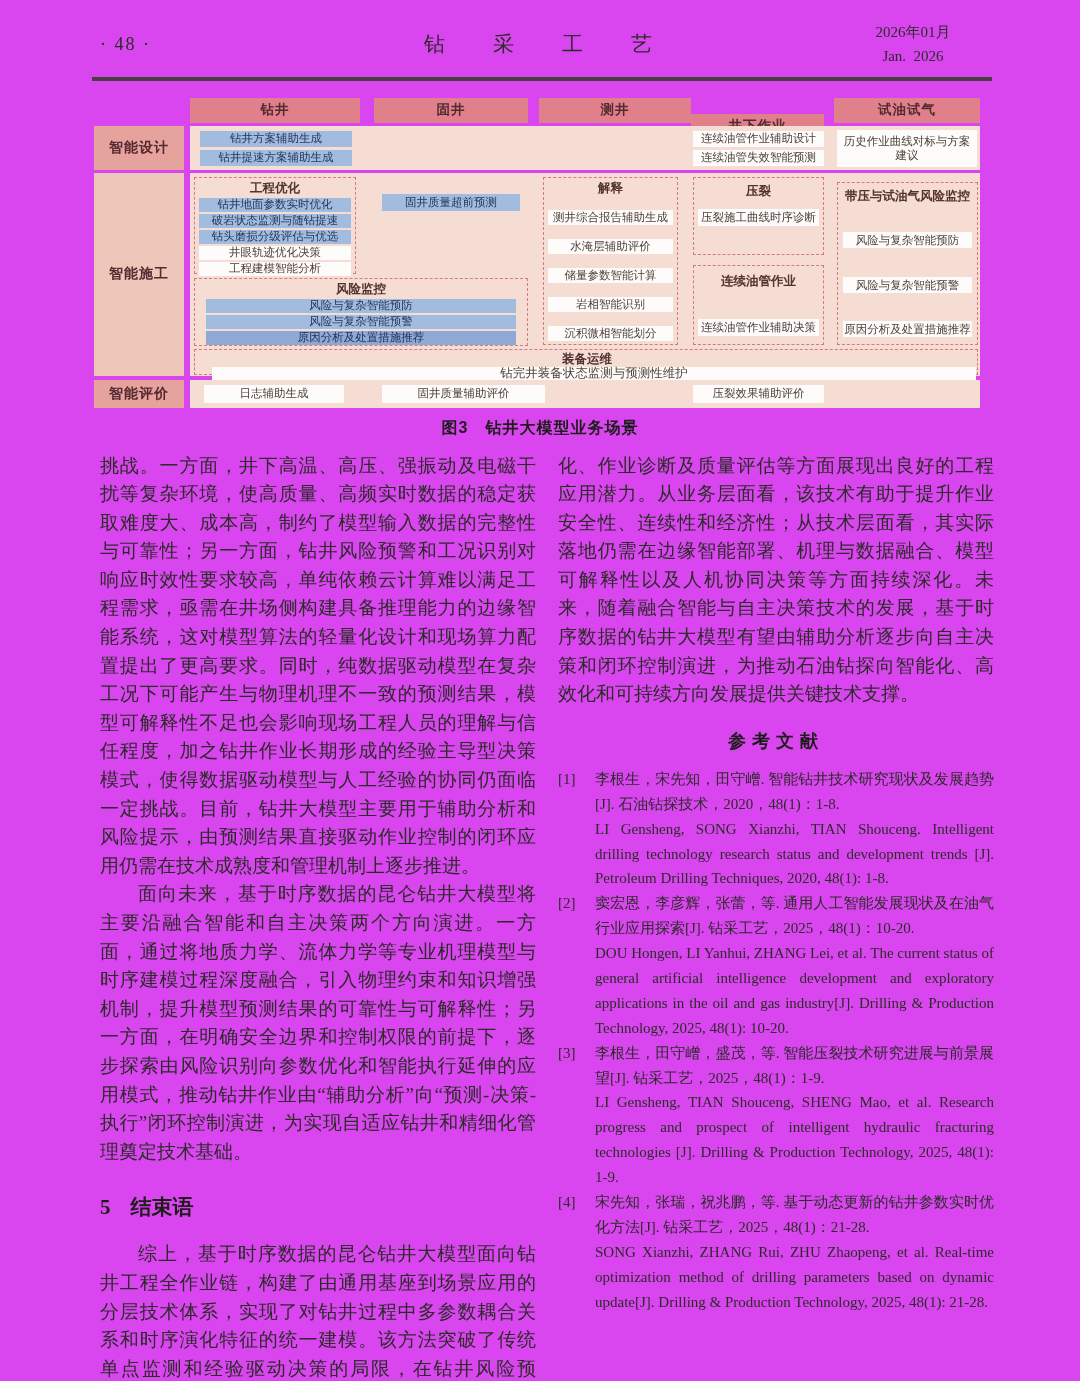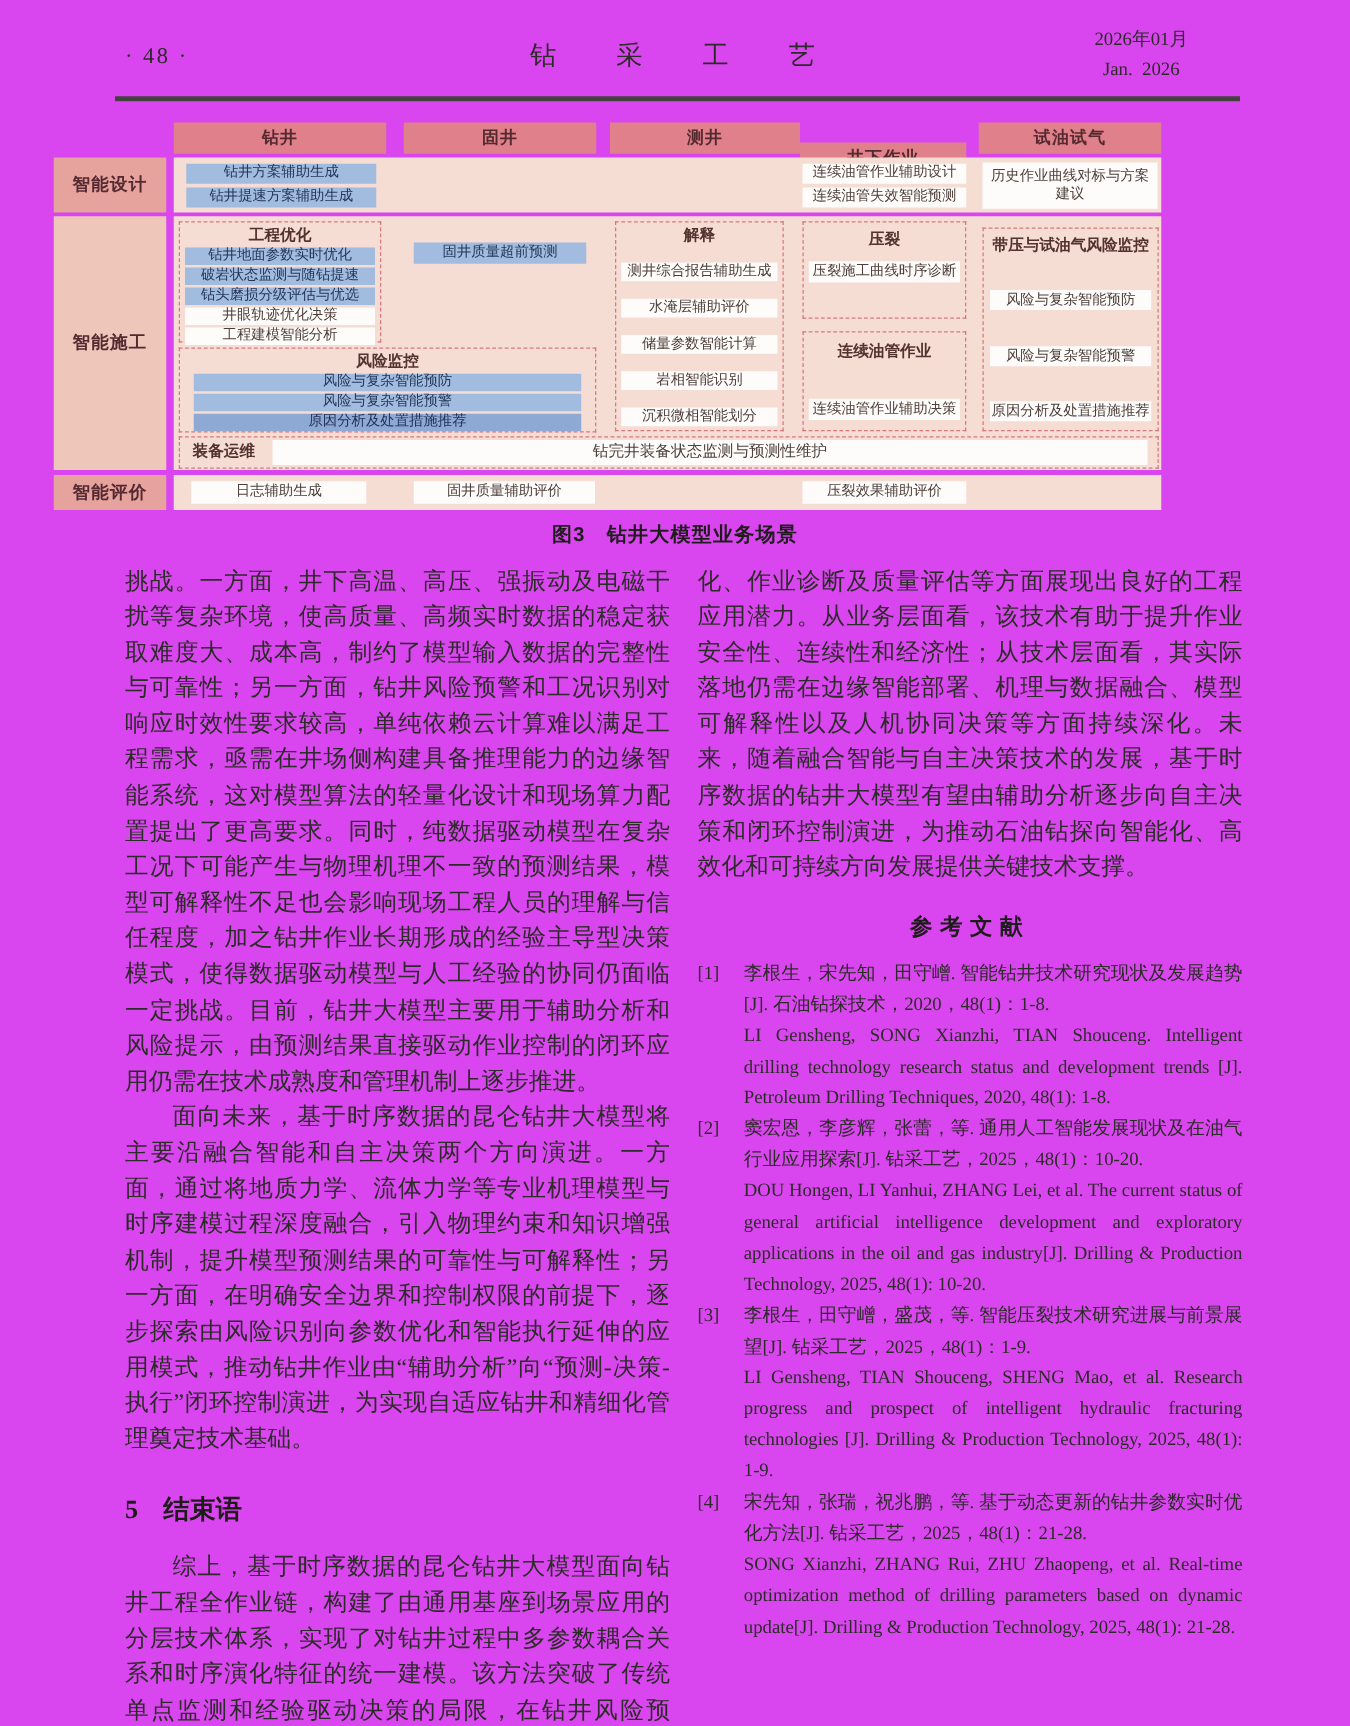--- a/index.html
+++ b/index.html
@@ -21,7 +21,7 @@
 
   
   .fig{margin:17px 0 0 0;}
-  .fig-canvas{position:relative;width:888px;height:312px;margin-left:43px;
+  .fig-canvas{position:relative;width:888px;height:312px;margin-left:94px;
     font-family:Liberation Serif, serif;}
   .abs{position:absolute;box-sizing:border-box;}
   .hdr{background:#e0808a;color:#542930;font-weight:bold;font-size:13.5px;

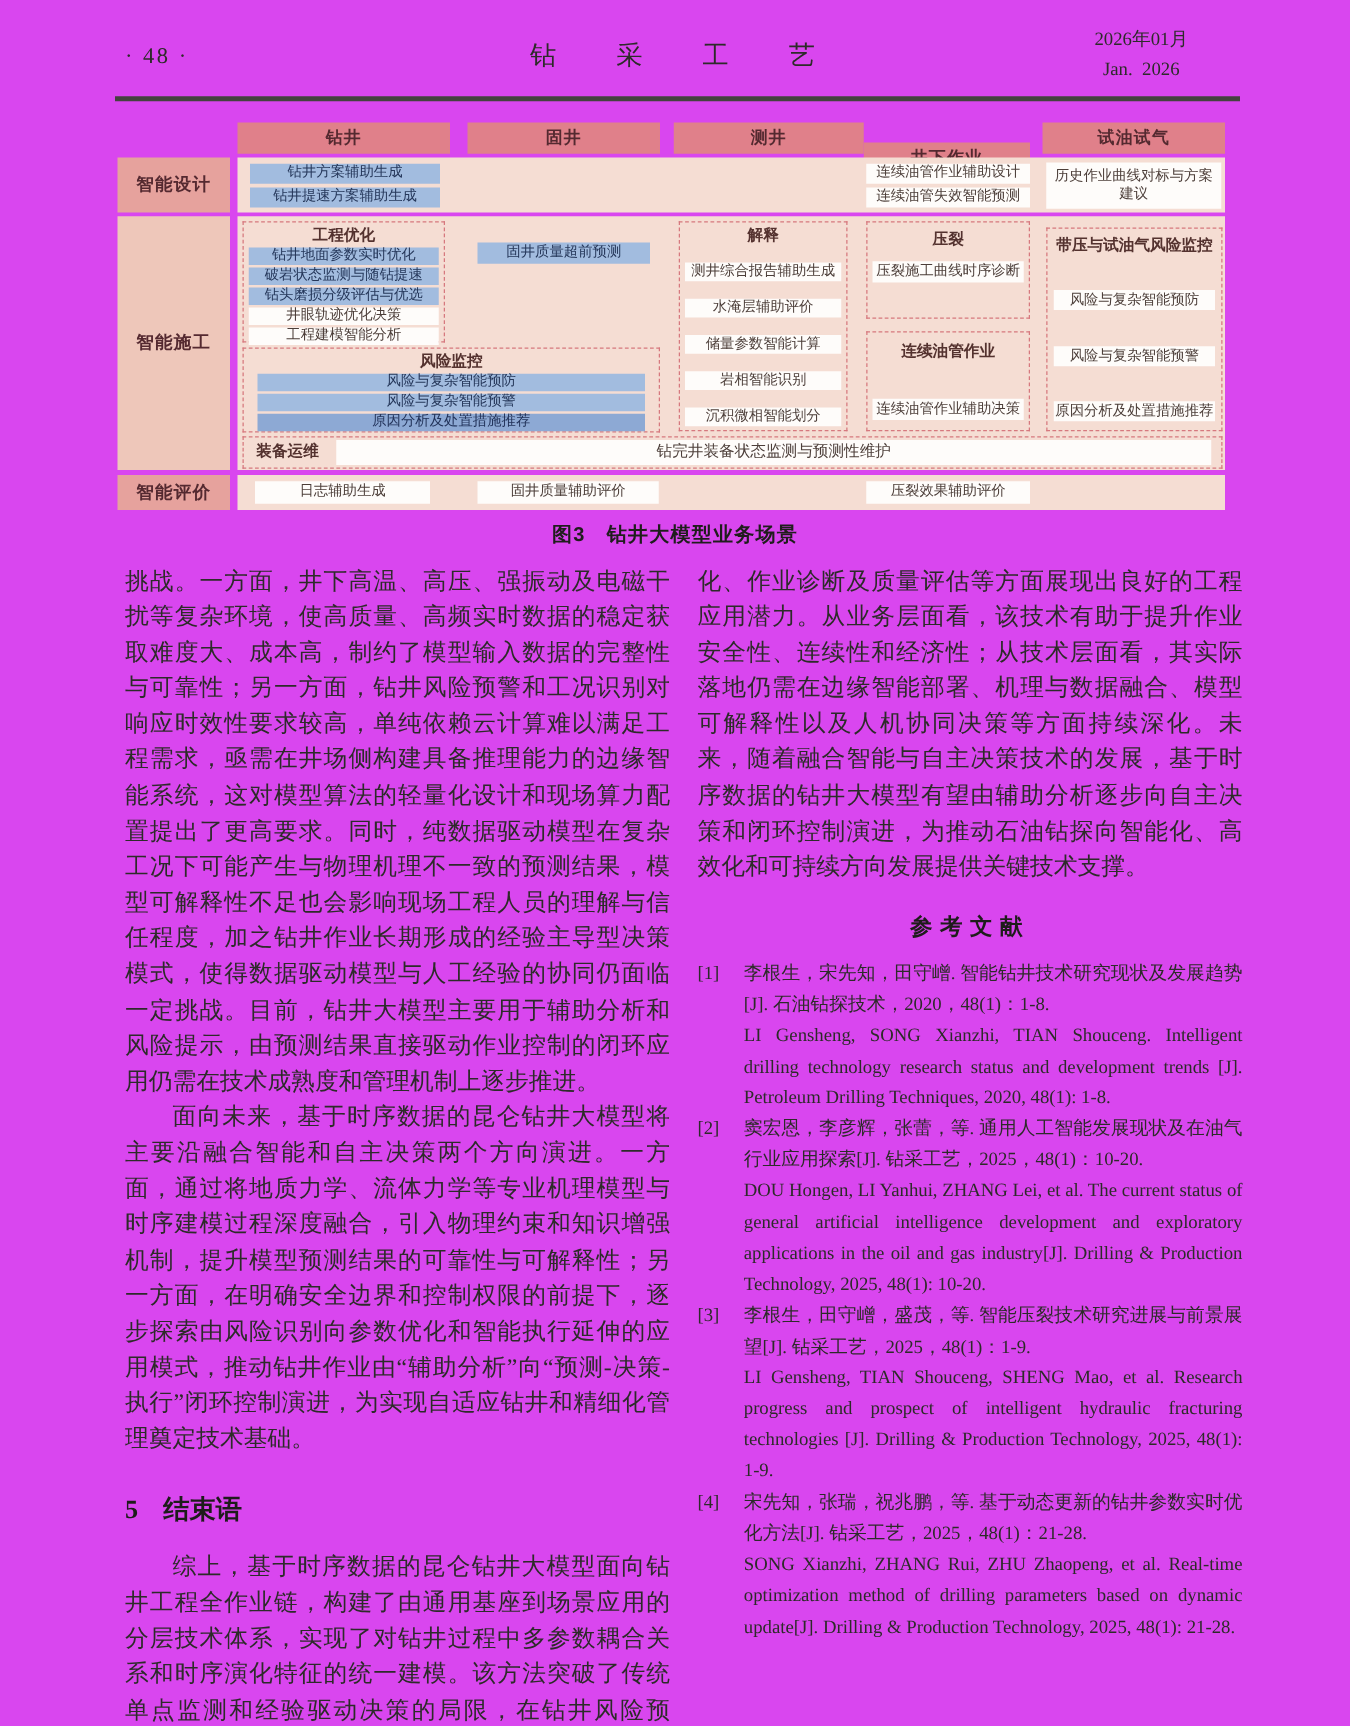--- a/index.html
+++ b/index.html
@@ -42,7 +42,7 @@
     flex:none;line-height:1.2;}
   .gap{display:flex;flex-direction:column;gap:2px;width:100%;}
   .spread{justify-content:space-between;}
-  .equip{flex-direction:row;align-items:center;padding:2px 8px 2px 10px;}
+  .equip{flex-direction:column;align-items:center;padding:2px 8px 2px 10px;}
   .equip .dtitle{font-size:12.5px;}
   .equip .itm{flex:1;margin-left:14px;height:20px;font-size:12.5px;}
   .figcap{font-weight:bold;font-size:16px;text-align:center;margin-top:8px;

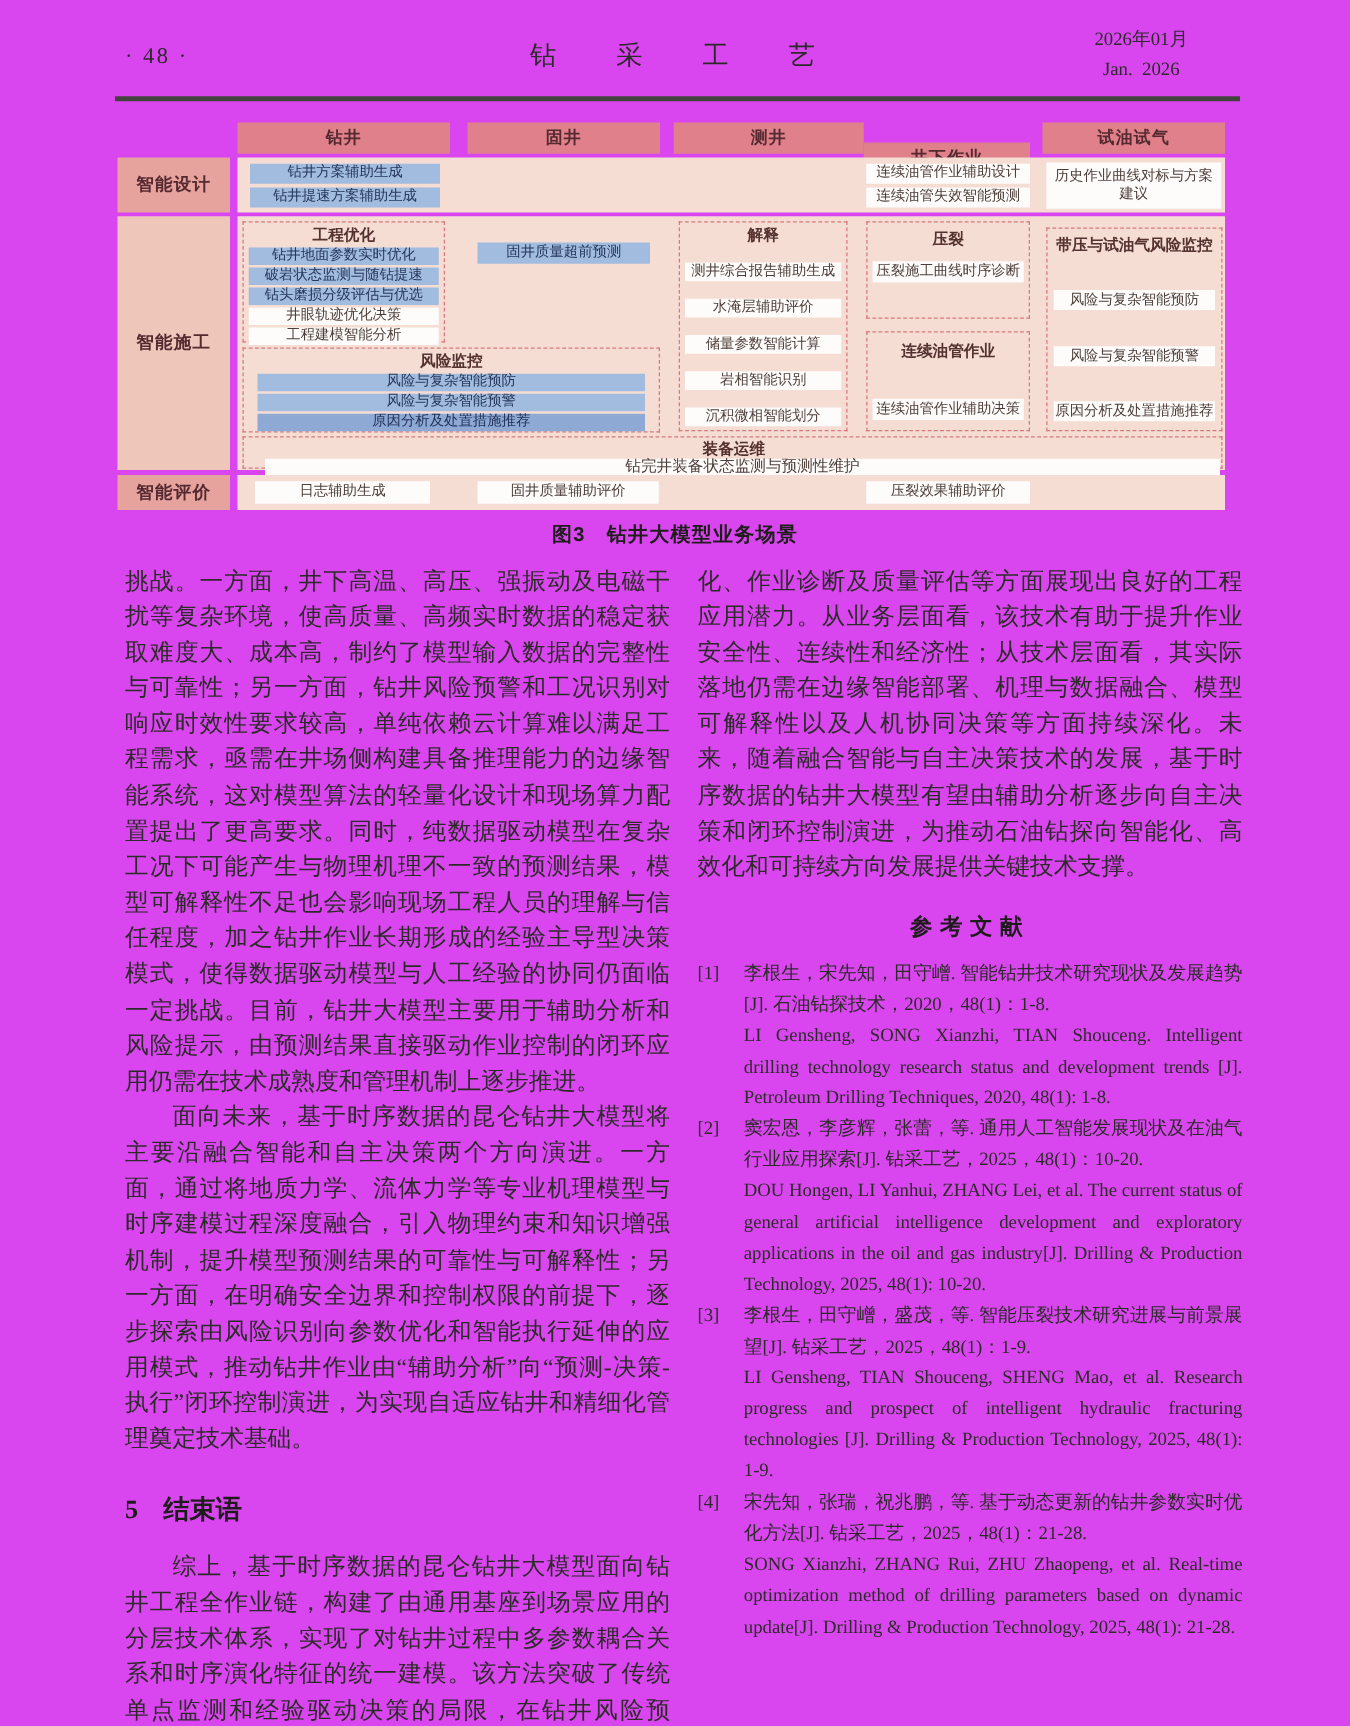--- a/index.html
+++ b/index.html
@@ -151,7 +151,7 @@
       <div class="abs lbl" style="left:0;top:282px;width:90px;height:28px">智能评价</div>
       <div class="abs band" style="left:96px;top:282px;width:790px;height:28px"></div>
       <div class="abs itm white" style="left:110px;top:287px;width:140px;height:18px">日志辅助生成</div>
-      <div class="abs itm white" style="left:288px;top:287px;width:145px;height:18px">固井质量辅助评价</div>
+      <div class="abs itm white" style="left:288px;top:287px;width:163px;height:18px">固井质量辅助评价</div>
       <div class="abs itm white" style="left:599px;top:287px;width:131px;height:18px">压裂效果辅助评价</div>
     </div>
     <figcaption class="figcap">图3　钻井大模型业务场景</figcaption>

